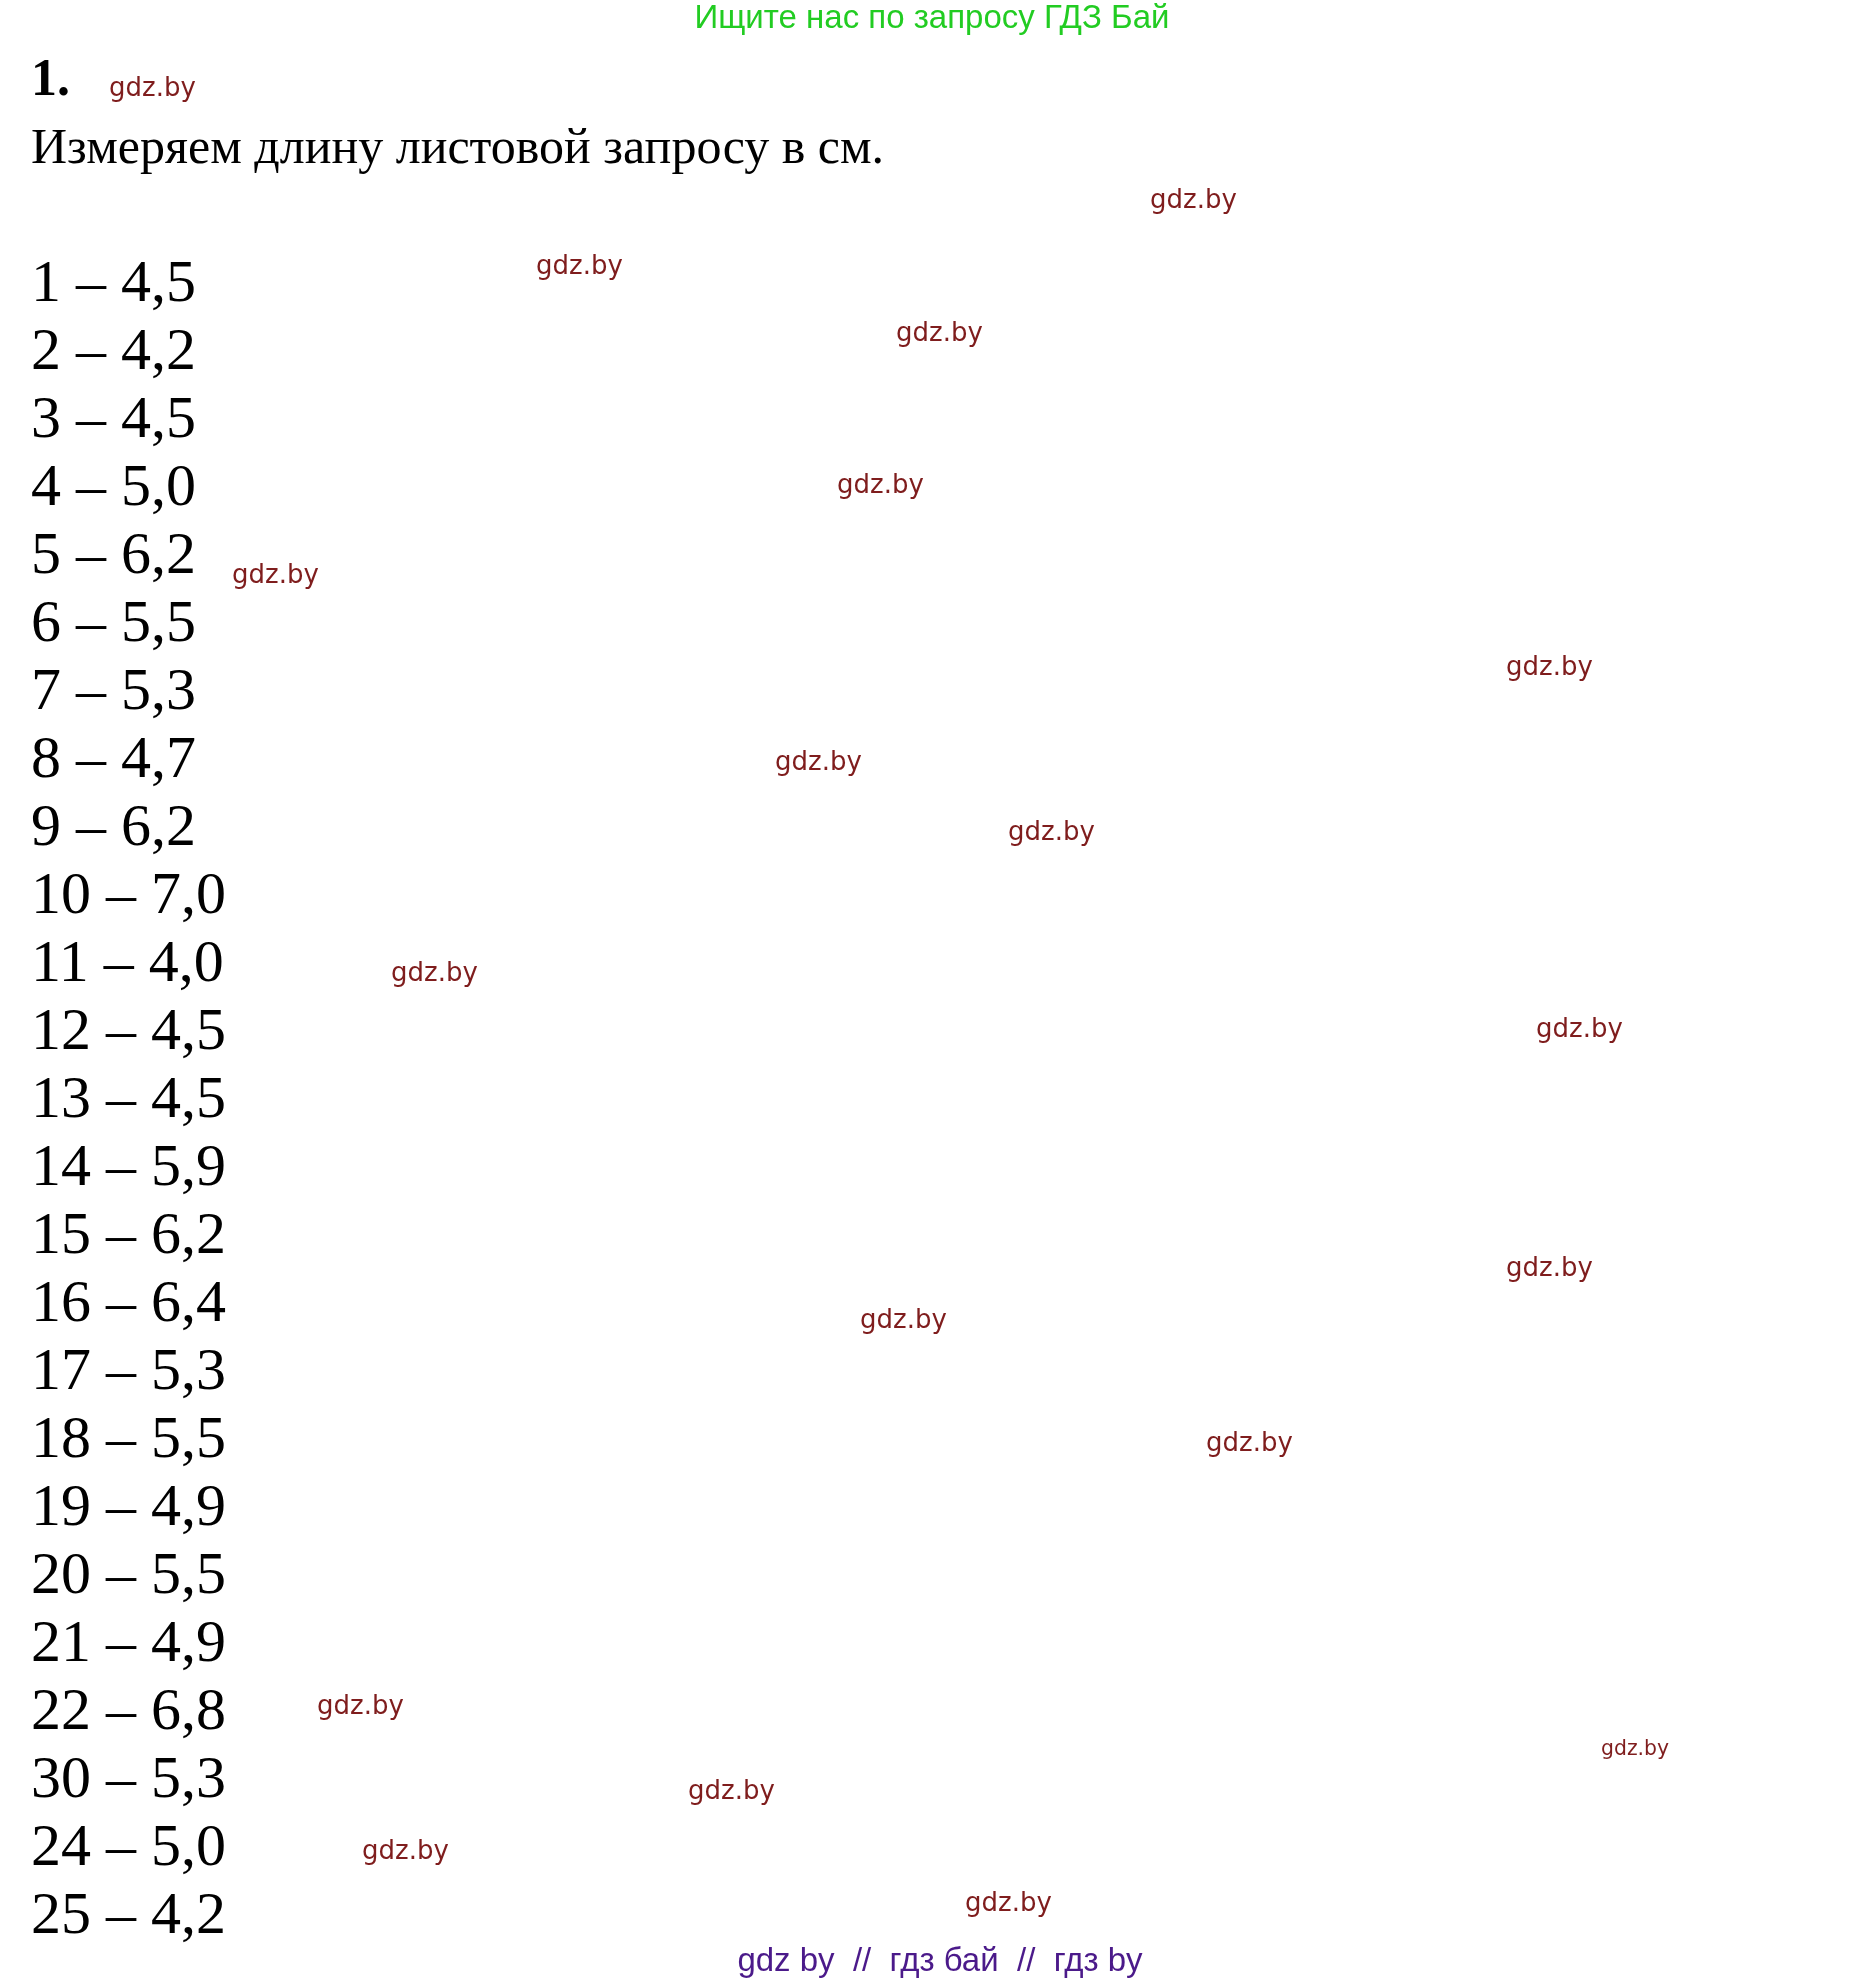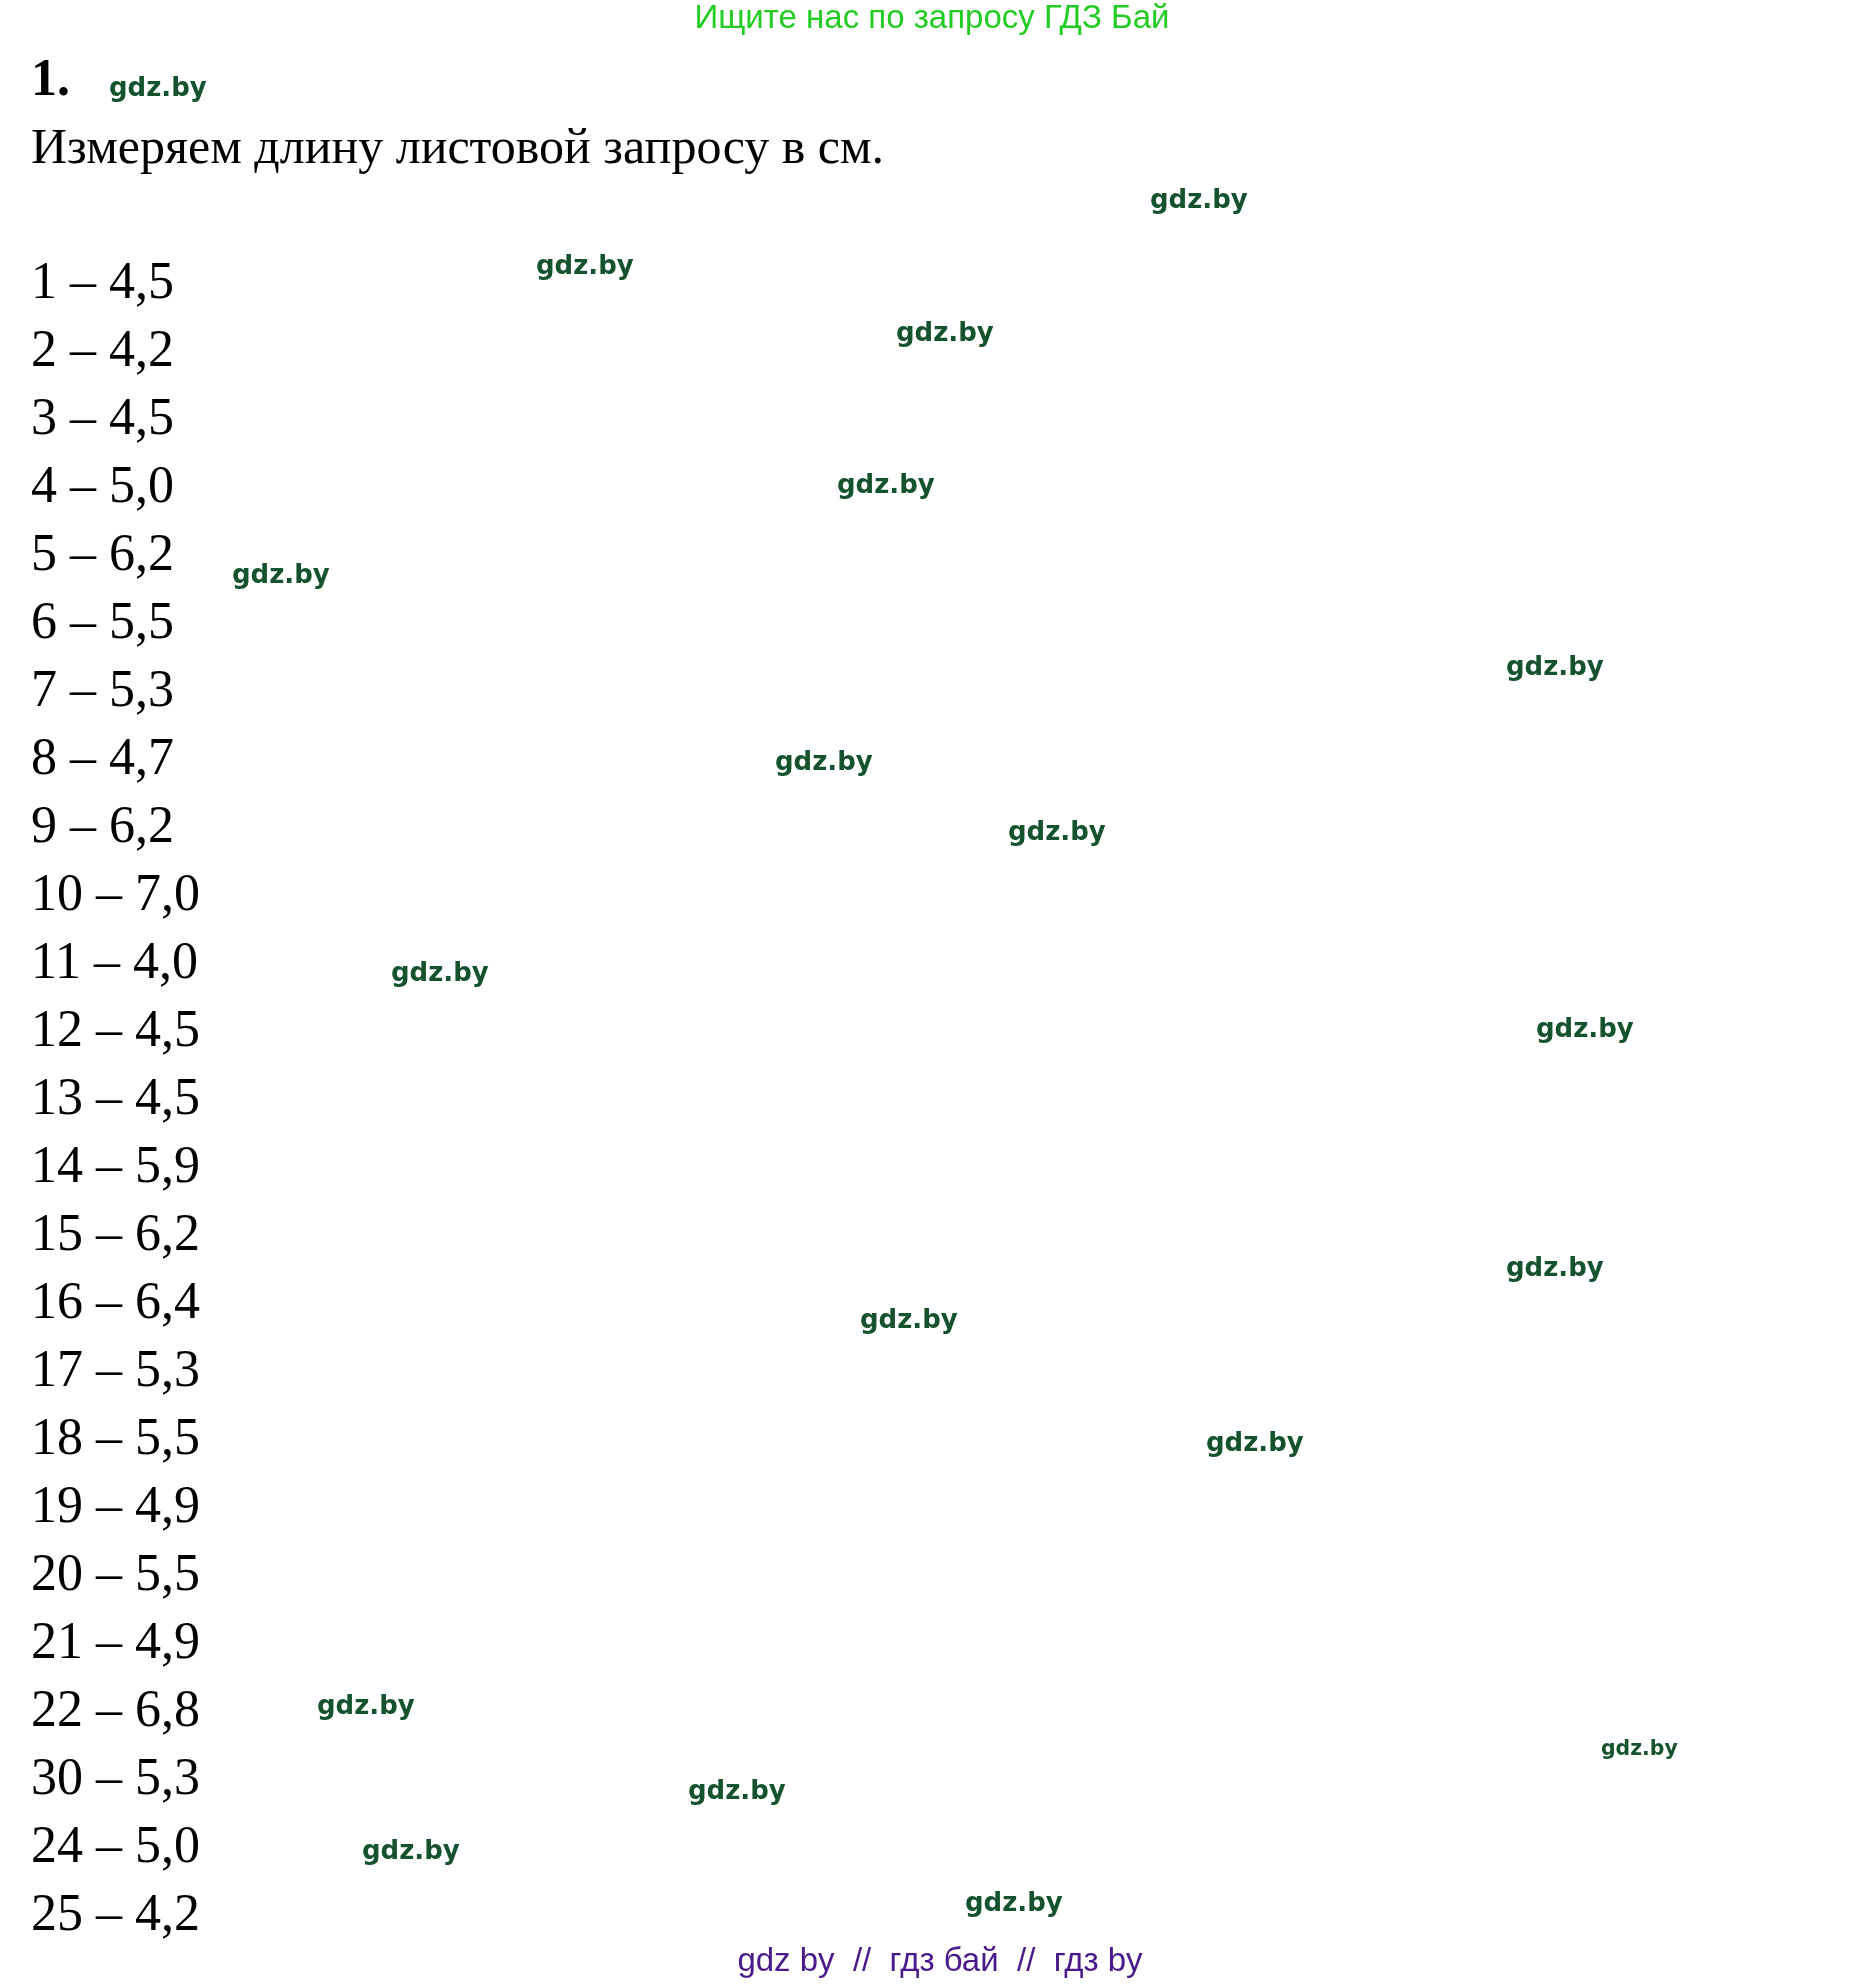--- a/index.html
+++ b/index.html
@@ -76,10 +76,9 @@
       position: absolute;
       font-family: "DejaVu Sans", sans-serif;
       font-size: 26px;
-      color: #14532d;
+      color: #7f1d1d;
       line-height: 30px;
       white-space: nowrap;
-      font-weight: bold;
     }
     .watermark.small { font-size: 20.4px; }
     .footer {

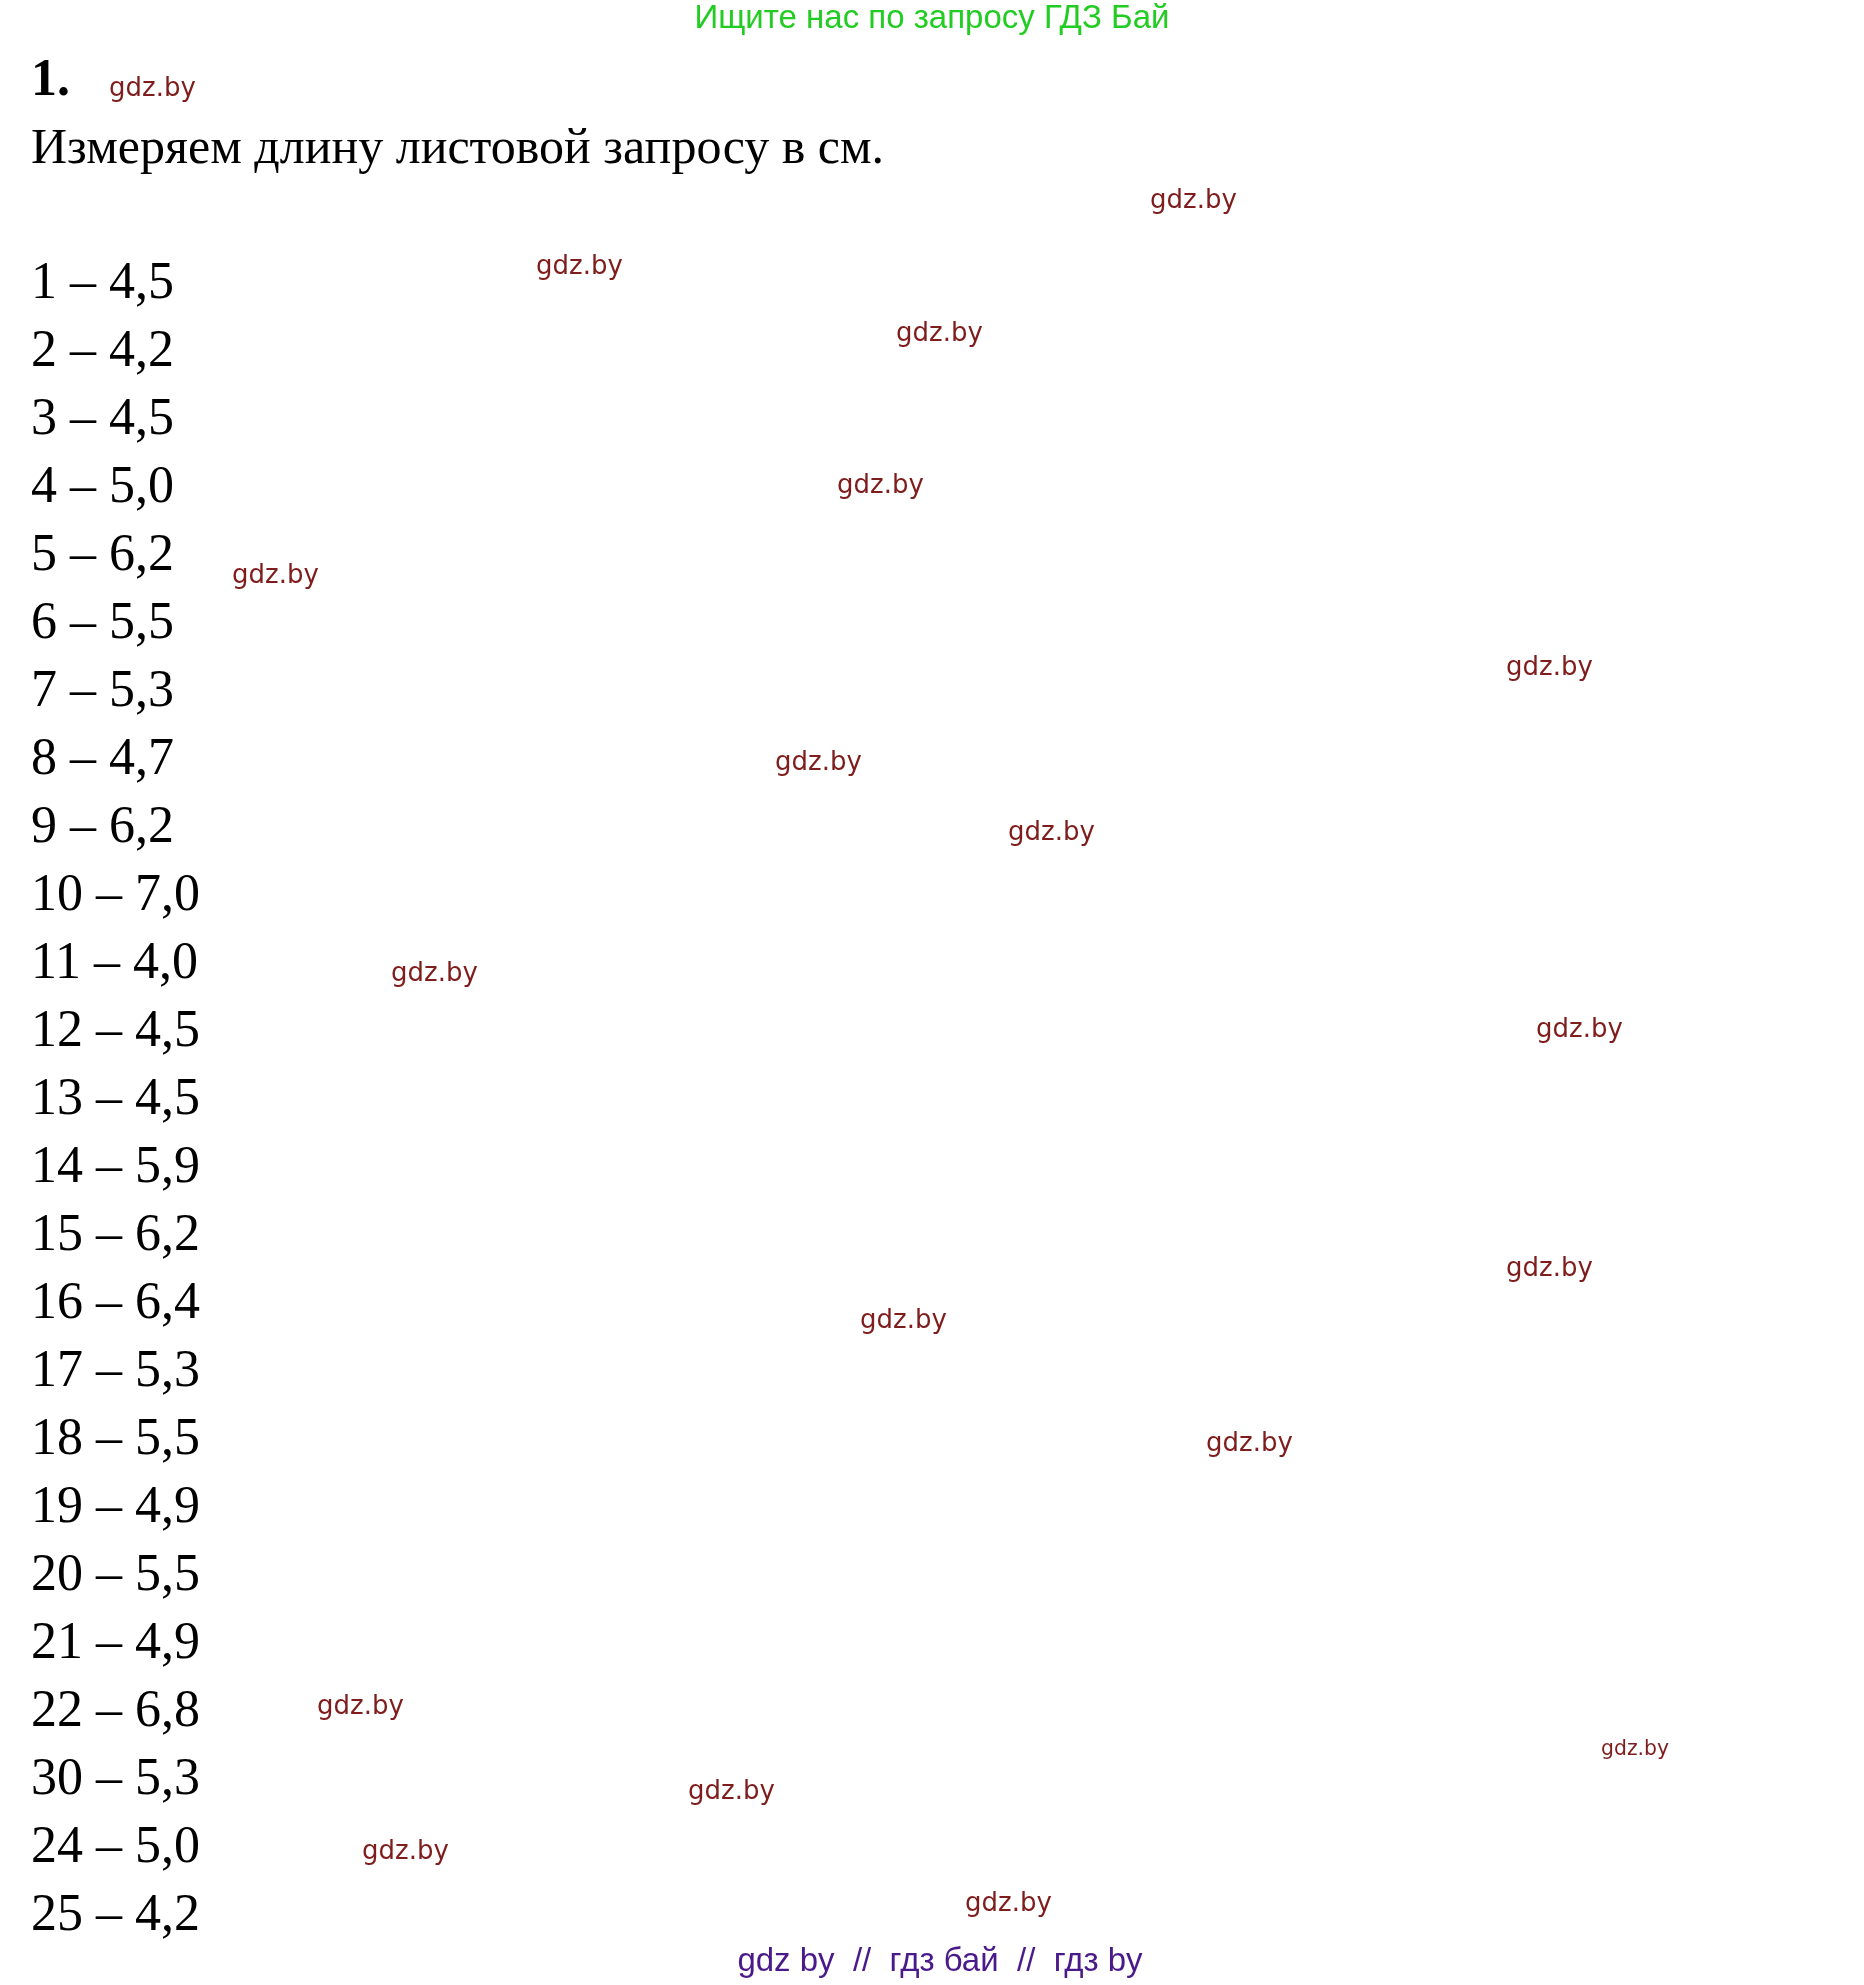--- a/index.html
+++ b/index.html
@@ -62,7 +62,7 @@
       padding: 0;
       list-style: none;
       font-family: "Liberation Serif", serif;
-      font-size: 52px;
+      font-size: 60px;
       color: #000;
     }
     .measurements li {

